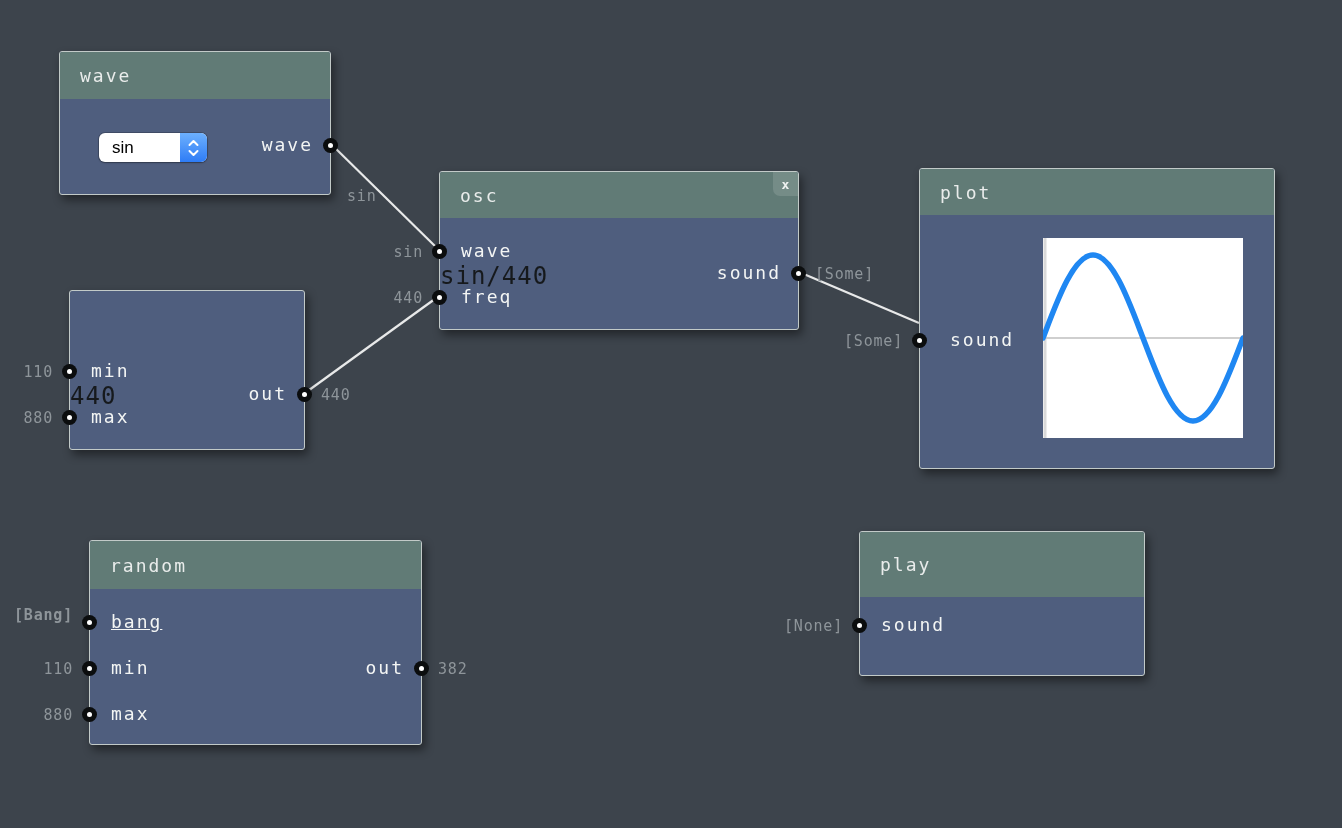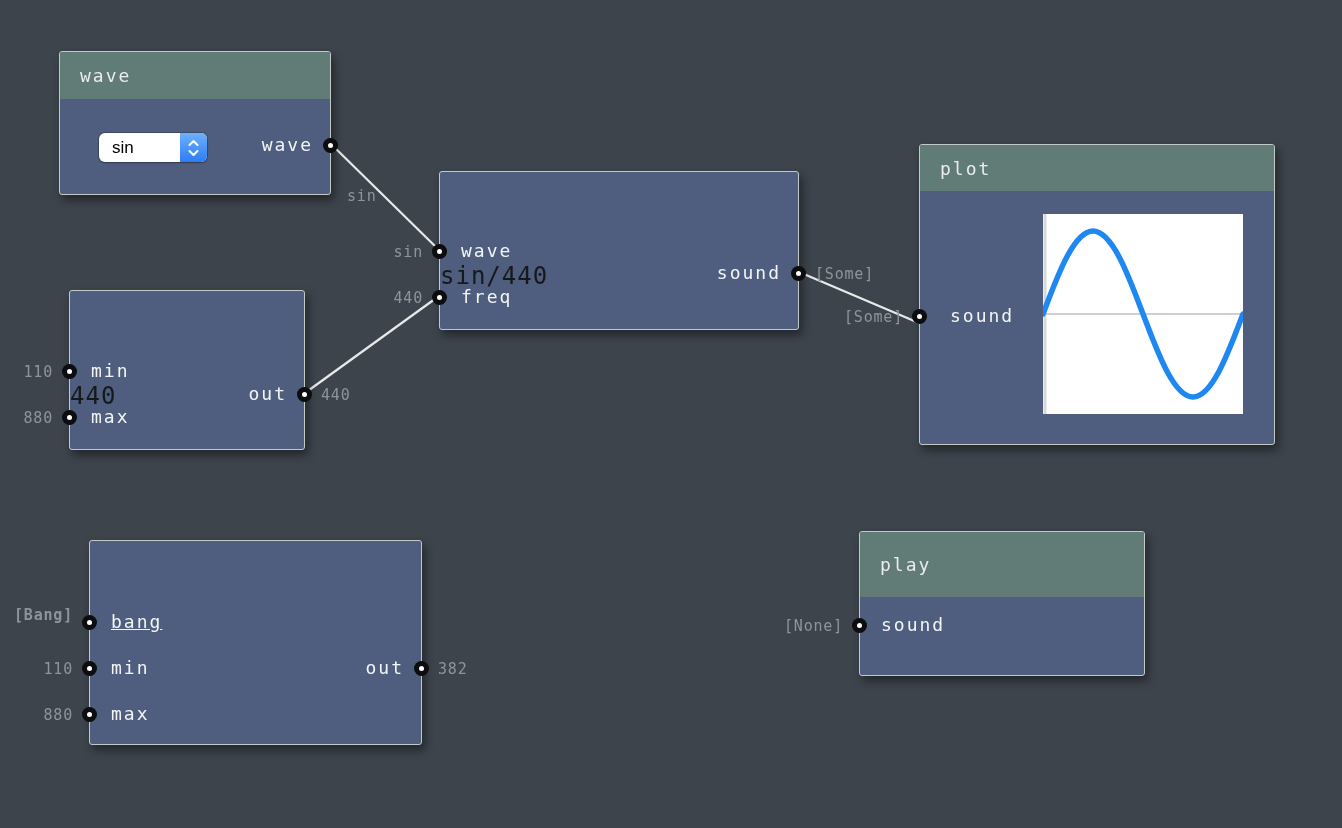--- a/index.html
+++ b/index.html
@@ -121,6 +121,10 @@
   </div>
 
   <div class="node" style="left:439px; top:171px; width:360px; height:159px;">
+    <div class="node-header" style="height:46px;">
+      <span class="node-title">osc</span>
+      <span class="close-btn">x</span>
+    </div>
     <span class="port in" style="top:72px;"></span>
     <span class="plabel in" style="top:68px;">wave</span>
     <span class="extlabel in" style="top:71px;">sin</span>

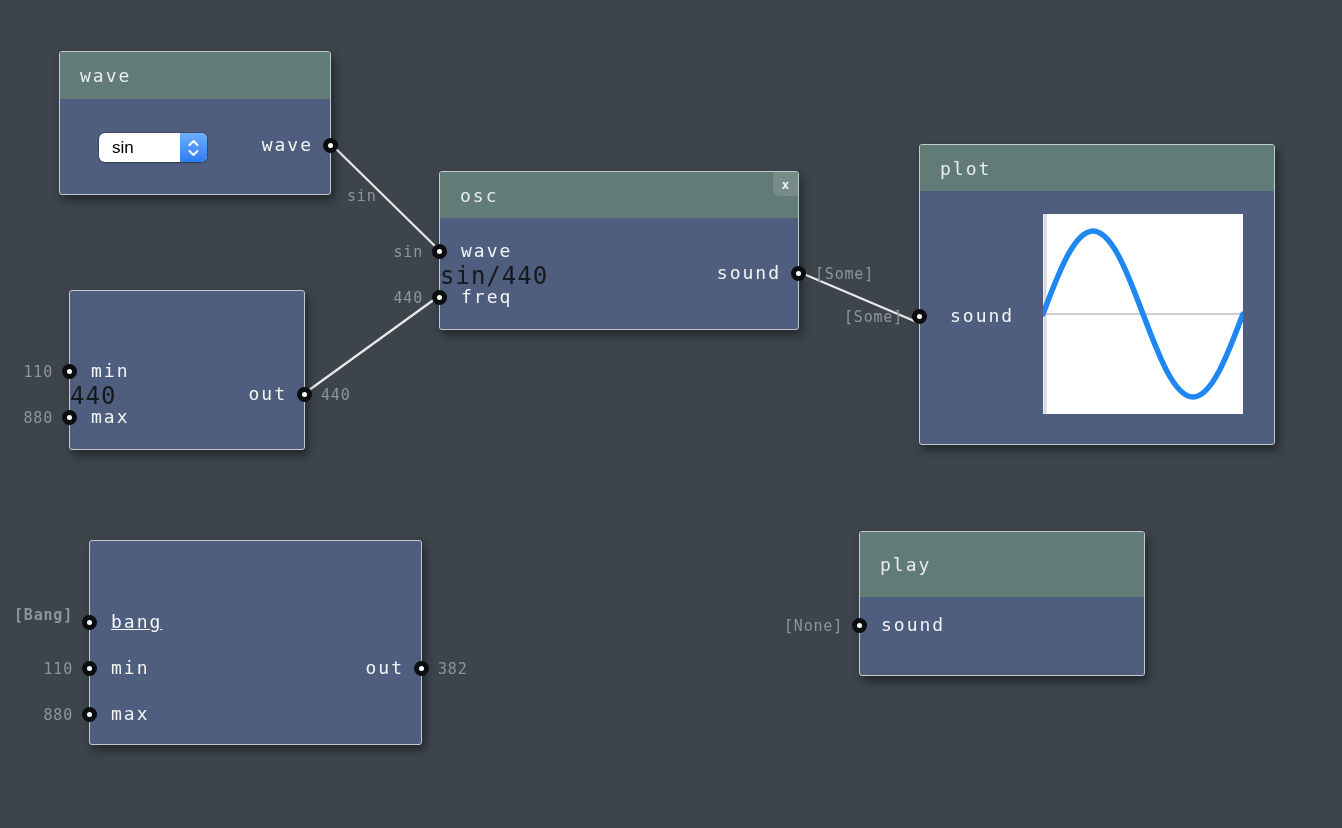--- a/index.html
+++ b/index.html
@@ -156,7 +156,7 @@
     <span class="extlabel out" style="top:95px;">440</span>
   </div>
 
-  <div class="node" style="left:919px; top:144px; width:356px; height:301px;">
+  <div class="node" style="left:919px; top:168px; width:356px; height:301px;">
     <div class="node-header" style="height:46px;">
       <span class="node-title">plot</span>
     </div>

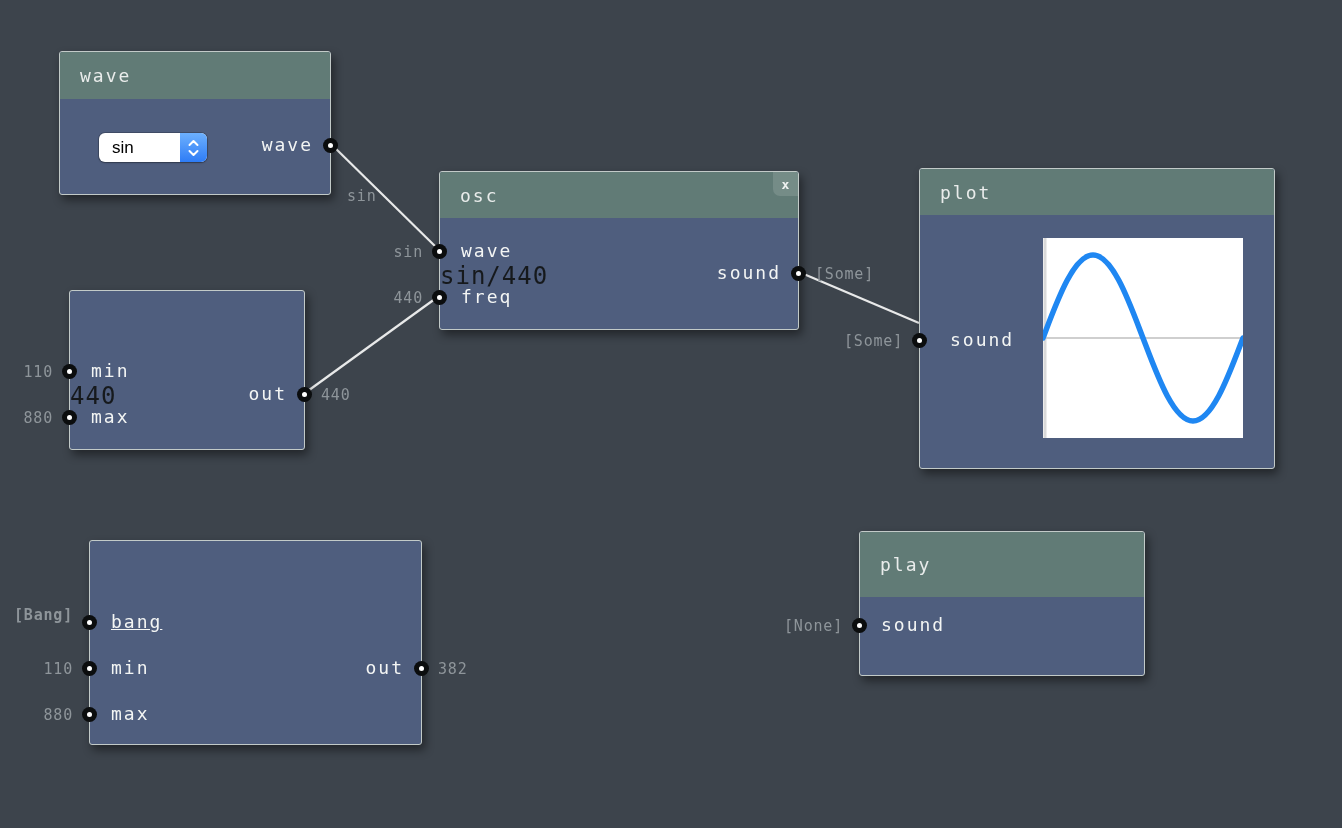--- a/index.html
+++ b/index.html
@@ -174,6 +174,9 @@
   </div>
 
   <div class="node" style="left:89px; top:540px; width:333px; height:205px;">
+    <div class="node-header" style="height:48px;">
+      <span class="node-title">random</span>
+    </div>
     <span class="port in" style="top:74px;"></span>
     <span class="plabel in" style="top:70px;text-decoration:underline;">bang</span>
     <span class="extlabel in" style="top:65px;font-weight:bold;">[Bang]</span>

